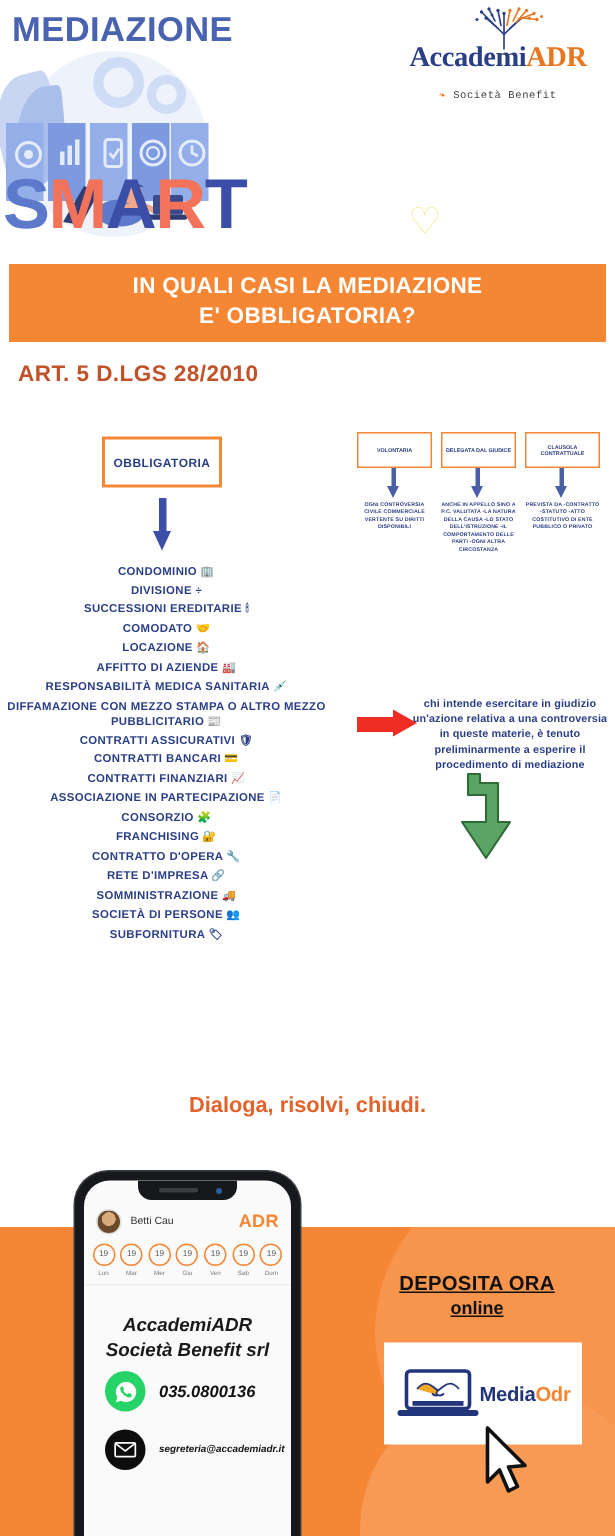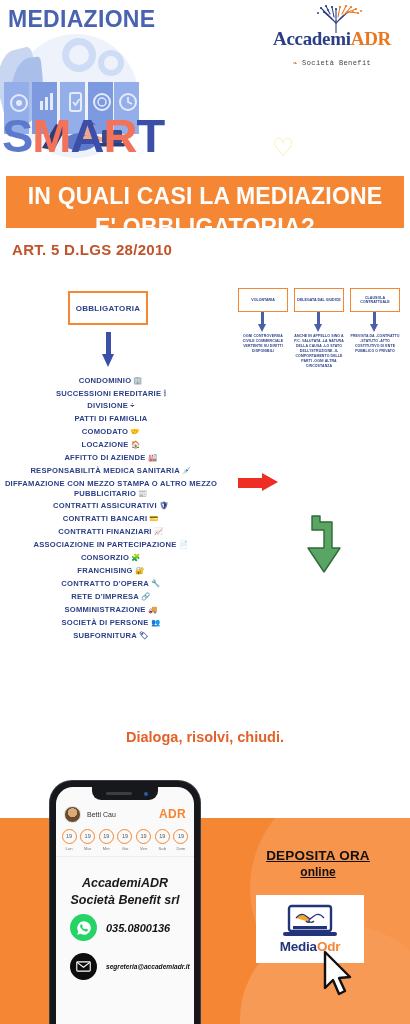--- a/index.html
+++ b/index.html
@@ -99,7 +99,7 @@
   .banner {
     position:absolute; left:6px; top:176px; width:398px; height:52px;
     background:#f58634; color:#fff; text-align:center;
-    font-size:23px; font-weight:bold; line-height:1.35;
+    font-size:15px; font-weight:bold; line-height:1.35;
     padding-top:5px; letter-spacing:.2px;
   }
   .artline {

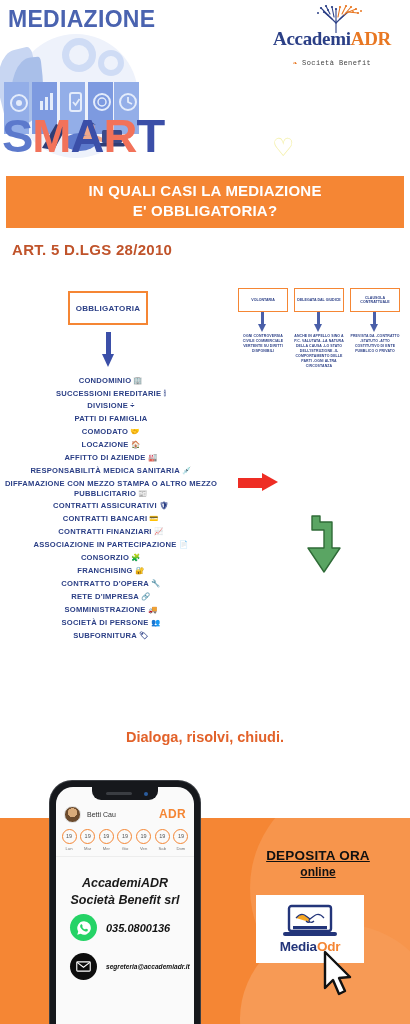--- a/index.html
+++ b/index.html
@@ -419,8 +419,8 @@
 
   <div class="cases" id="cases-list">
       <div class="case-item"><span>CONDOMINIO</span> <span class="emj">🏢</span></div>
+      <div class="case-item"><span>DIVISIONE</span> <span class="emj">÷</span></div>
       <div class="case-item"><span>SUCCESSIONI EREDITARIE</span> <span class="emj">🕯</span></div>
-      <div class="case-item"><span>DIVISIONE</span> <span class="emj">÷</span></div>
       <div class="case-item"><span>PATTI DI FAMIGLIA</span></div>
       <div class="case-item"><span>COMODATO</span> <span class="emj">🤝</span></div>
       <div class="case-item"><span>LOCAZIONE</span> <span class="emj">🏠</span></div>

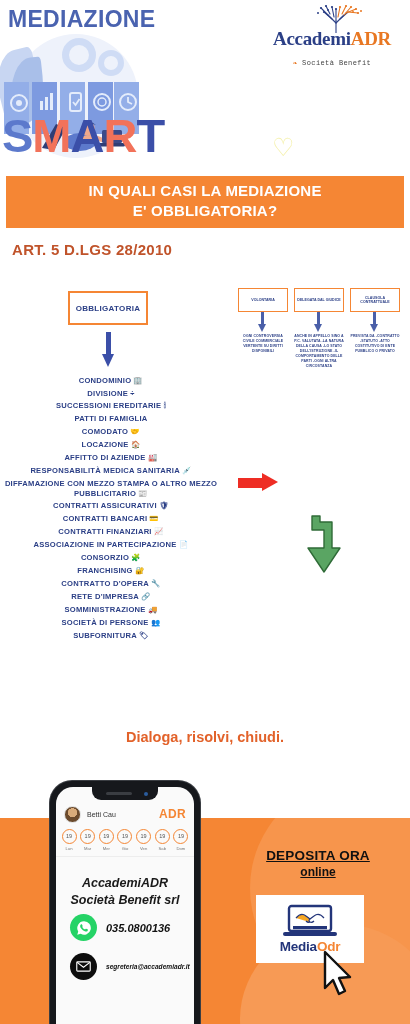--- a/index.html
+++ b/index.html
@@ -421,7 +421,6 @@
       <div class="case-item"><span>CONDOMINIO</span> <span class="emj">🏢</span></div>
       <div class="case-item"><span>DIVISIONE</span> <span class="emj">÷</span></div>
       <div class="case-item"><span>SUCCESSIONI EREDITARIE</span> <span class="emj">🕯</span></div>
-      <div class="case-item"><span>PATTI DI FAMIGLIA</span></div>
       <div class="case-item"><span>COMODATO</span> <span class="emj">🤝</span></div>
       <div class="case-item"><span>LOCAZIONE</span> <span class="emj">🏠</span></div>
       <div class="case-item"><span>AFFITTO DI AZIENDE</span> <span class="emj">🏭</span></div>

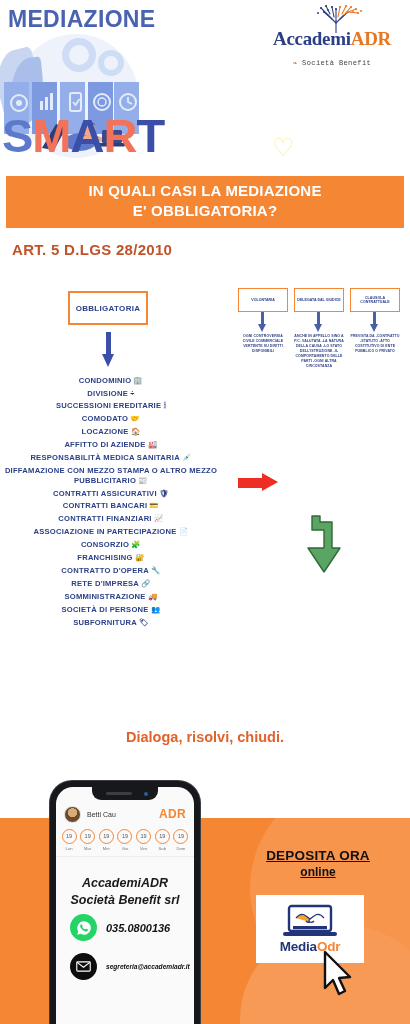--- a/index.html
+++ b/index.html
@@ -477,6 +477,7 @@
     <div class="rhead"></div>
   </div>
 
+  <div class="para-right">chi intende esercitare in giudizio un'azione relativa a una controversia in queste materie, è tenuto preliminarmente a esperire il procedimento di mediazione</div>
 
   <svg class="green-arrow" viewBox="0 0 44 62">
     <path d="M10 2 L10 16 L22 16 L22 34 L6 34 L22 58 L38 34 L30 34 L30 8 L18 8 L18 2 Z" fill="#5aa563" stroke="#2f6b37" stroke-width="1.4" stroke-linejoin="round"></path>

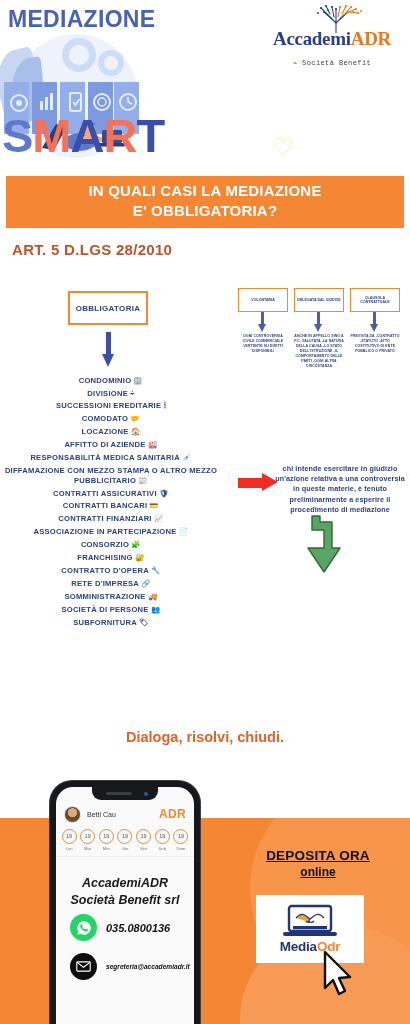--- a/index.html
+++ b/index.html
@@ -295,9 +295,9 @@
     text-decoration:underline; margin-top:2px;
   }
   .mediaodr-card {
-    position:absolute; left:256px; top:895px; width:108px; height:68px;
+    position:absolute; left:256px; top:895px; width:132px; height:68px;
     background:#fff; z-index:6;
-    display:flex; flex-direction:column; align-items:center; justify-content:center;
+    display:flex; align-items:center; justify-content:center;
   }
   .mediaodr-card .logo-lap { width:56px; height:34px; }
   .mediaodr-card .mo {

